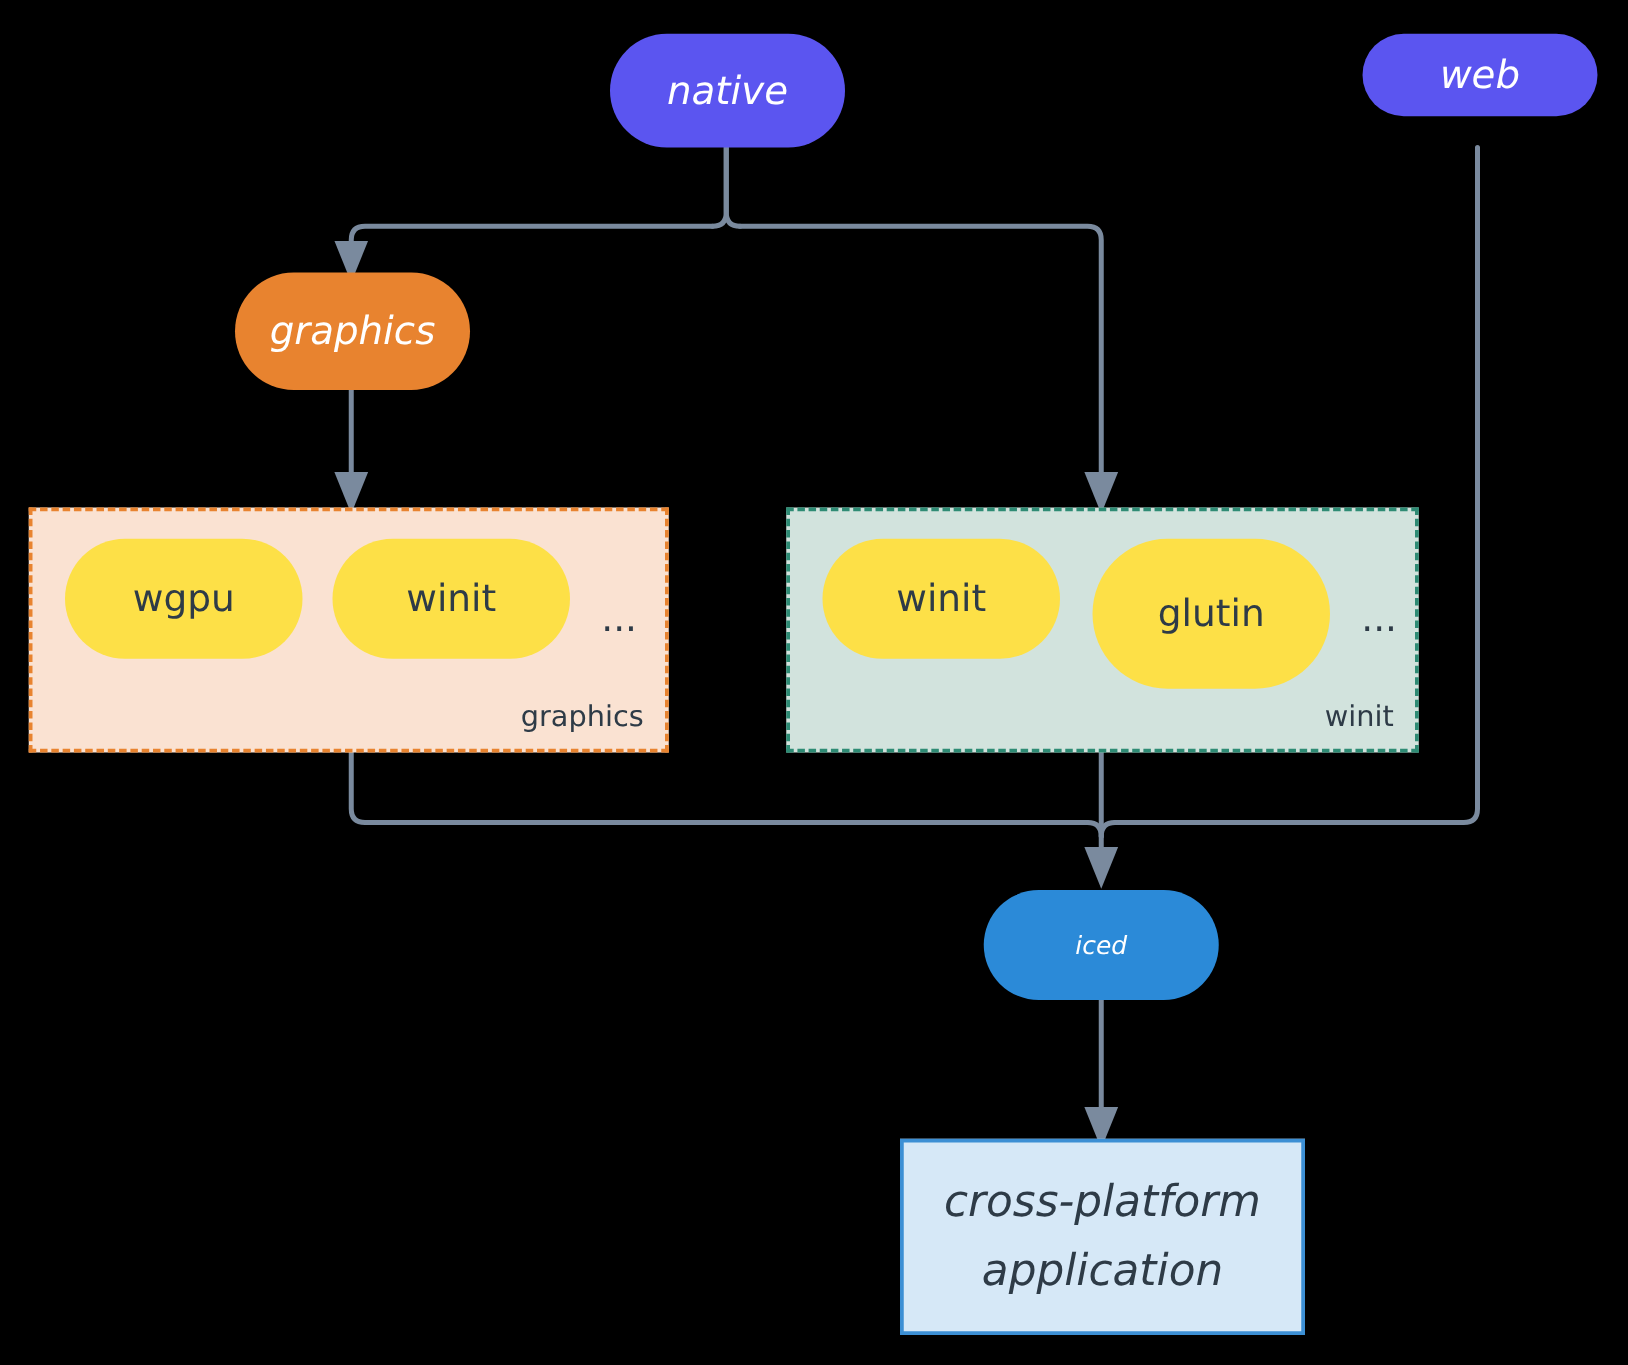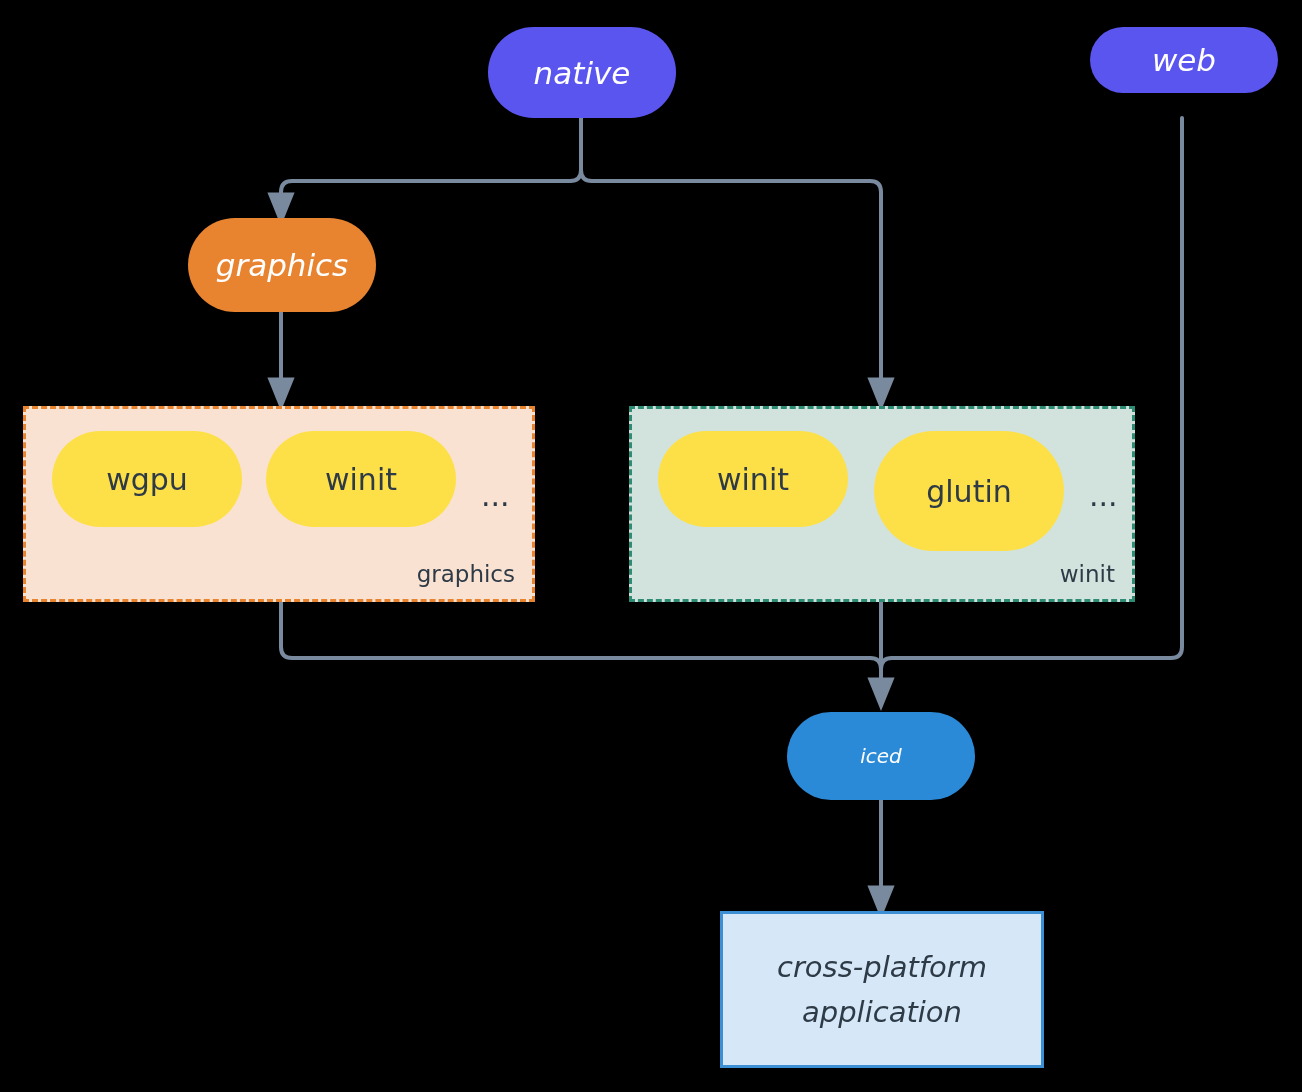--- a/index.html
+++ b/index.html
@@ -58,7 +58,7 @@
     background: #D6E8F7;
     border: 3px solid #3C8FD4;
     color: #2E3B47;
-    font-size: 29px;
+    font-size: 35px;
     line-height: 1.55;
     flex-direction: column;
   }

